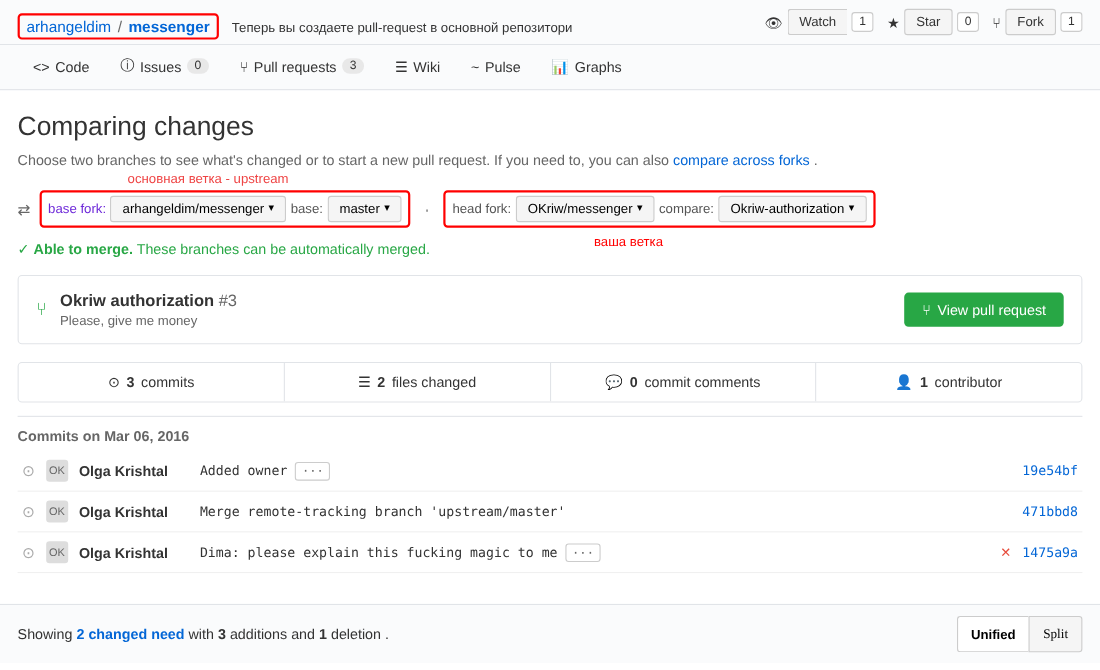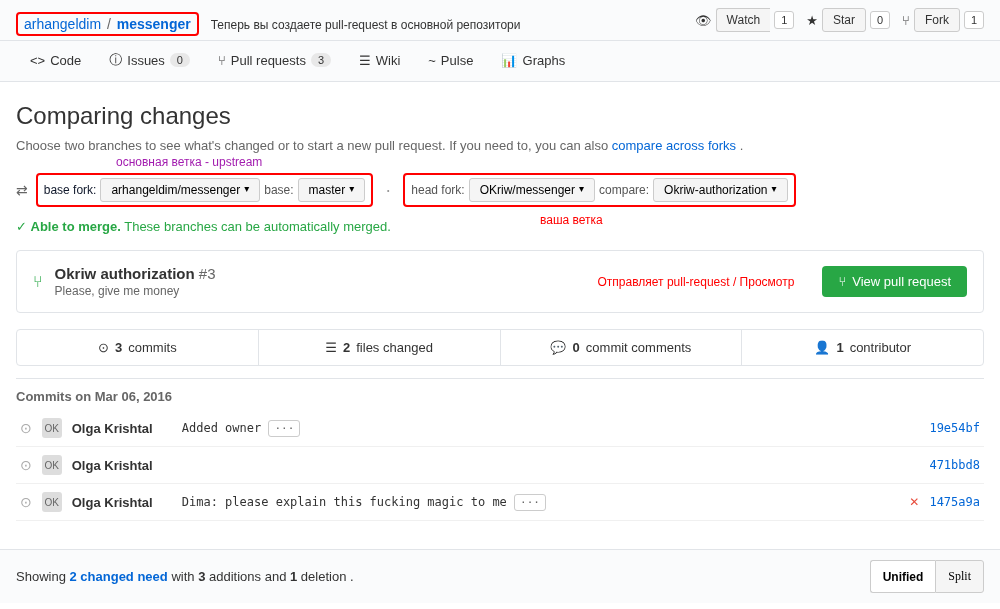--- a/index.html
+++ b/index.html
@@ -137,7 +137,7 @@
   </p>
 
   <div style="position:relative; margin-bottom: 8px;">
-    <span class="annotation-text" style="position:absolute; top:-18px; left:100px; color:#a21caf; font-size:12px;">основная ветка - upstream</span>
+    <span class="annotation-text" style="position:absolute; top:-18px; left:100px; color:#ef4444; font-size:12px;">основная ветка - upstream</span>
   </div>
   <div class="branch-selector-area">
     <span style="color:#666; font-size:14px;">⇄</span>

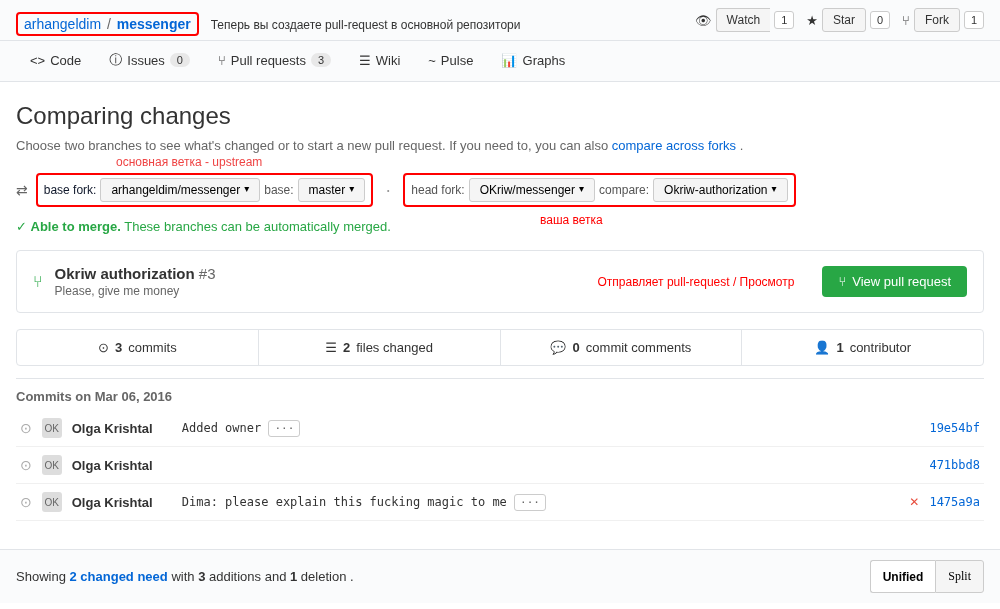--- a/index.html
+++ b/index.html
@@ -142,7 +142,7 @@
   <div class="branch-selector-area">
     <span style="color:#666; font-size:14px;">⇄</span>
     <div class="branch-group">
-      <span style="font-size:12px; color:#0f172a;">base fork:</span>
+      <span style="font-size:12px; color:#6d28d9;">base fork:</span>
       <button class="branch-btn">
         <span>arhangeldim/messenger</span>
         <span class="caret">▾</span>

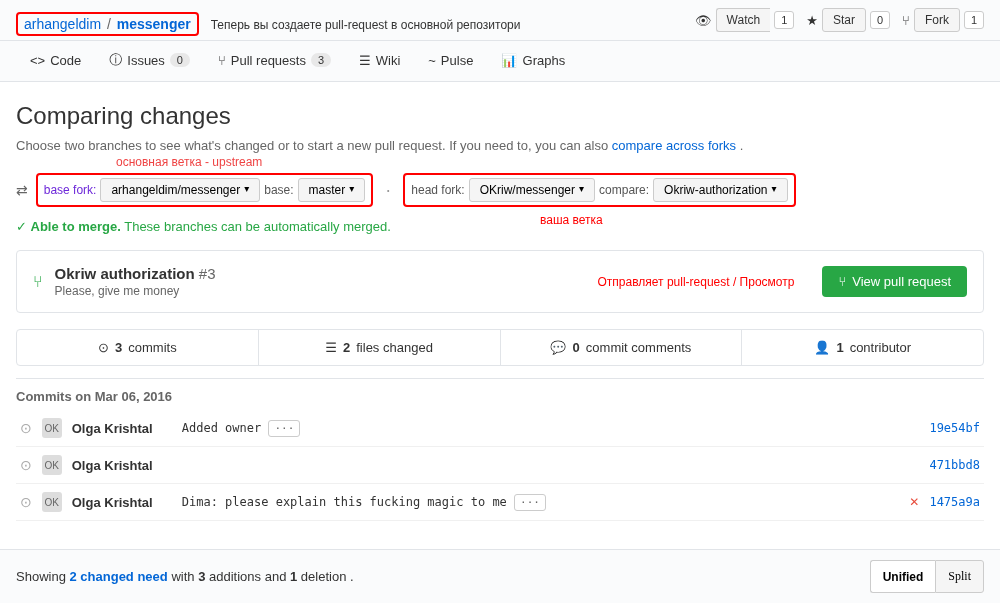--- a/index.html
+++ b/index.html
@@ -184,9 +184,6 @@
         <span class="pr-num">#3</span>
       </div>
       <div class="pr-subtitle">Please, give me money</div>
-    </div>
-    <div style="text-align:center; margin-right:16px;">
-      <span style="color:red; font-size:12px;">Отправляет pull-request / Просмотр</span>
     </div>
     <button class="view-pr-btn">
       <span>⑂</span>

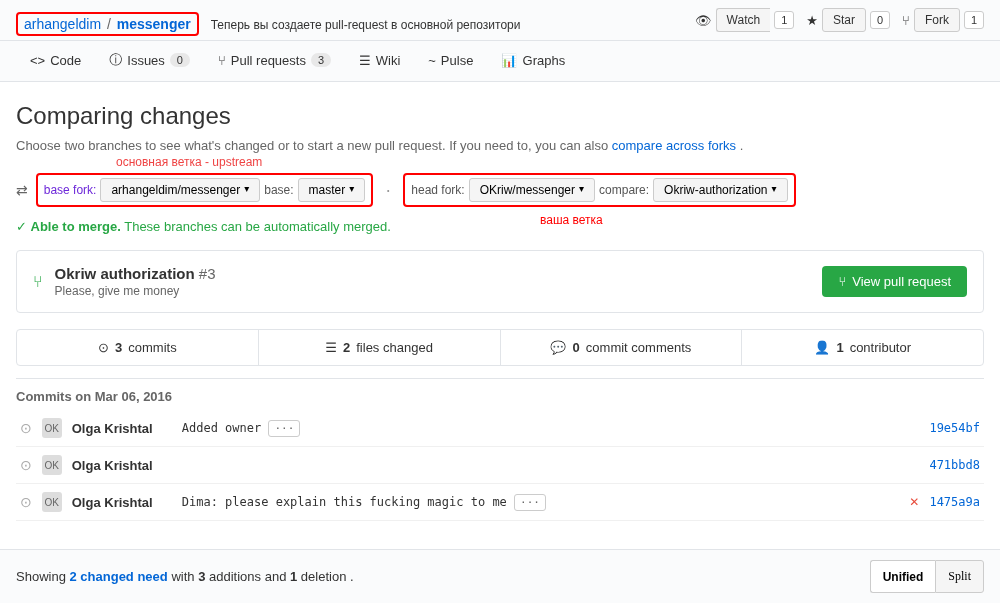--- a/index.html
+++ b/index.html
@@ -230,6 +230,7 @@
     <span class="commit-dot">⊙</span>
     <span class="commit-avatar">OK</span>
     <span class="commit-author">Olga Krishtal</span>
+    <span class="commit-message">Merge remote-tracking branch 'upstream/master'</span>
     <a class="commit-hash">471bbd8</a>
   </div>
   <div class="commit-row">

